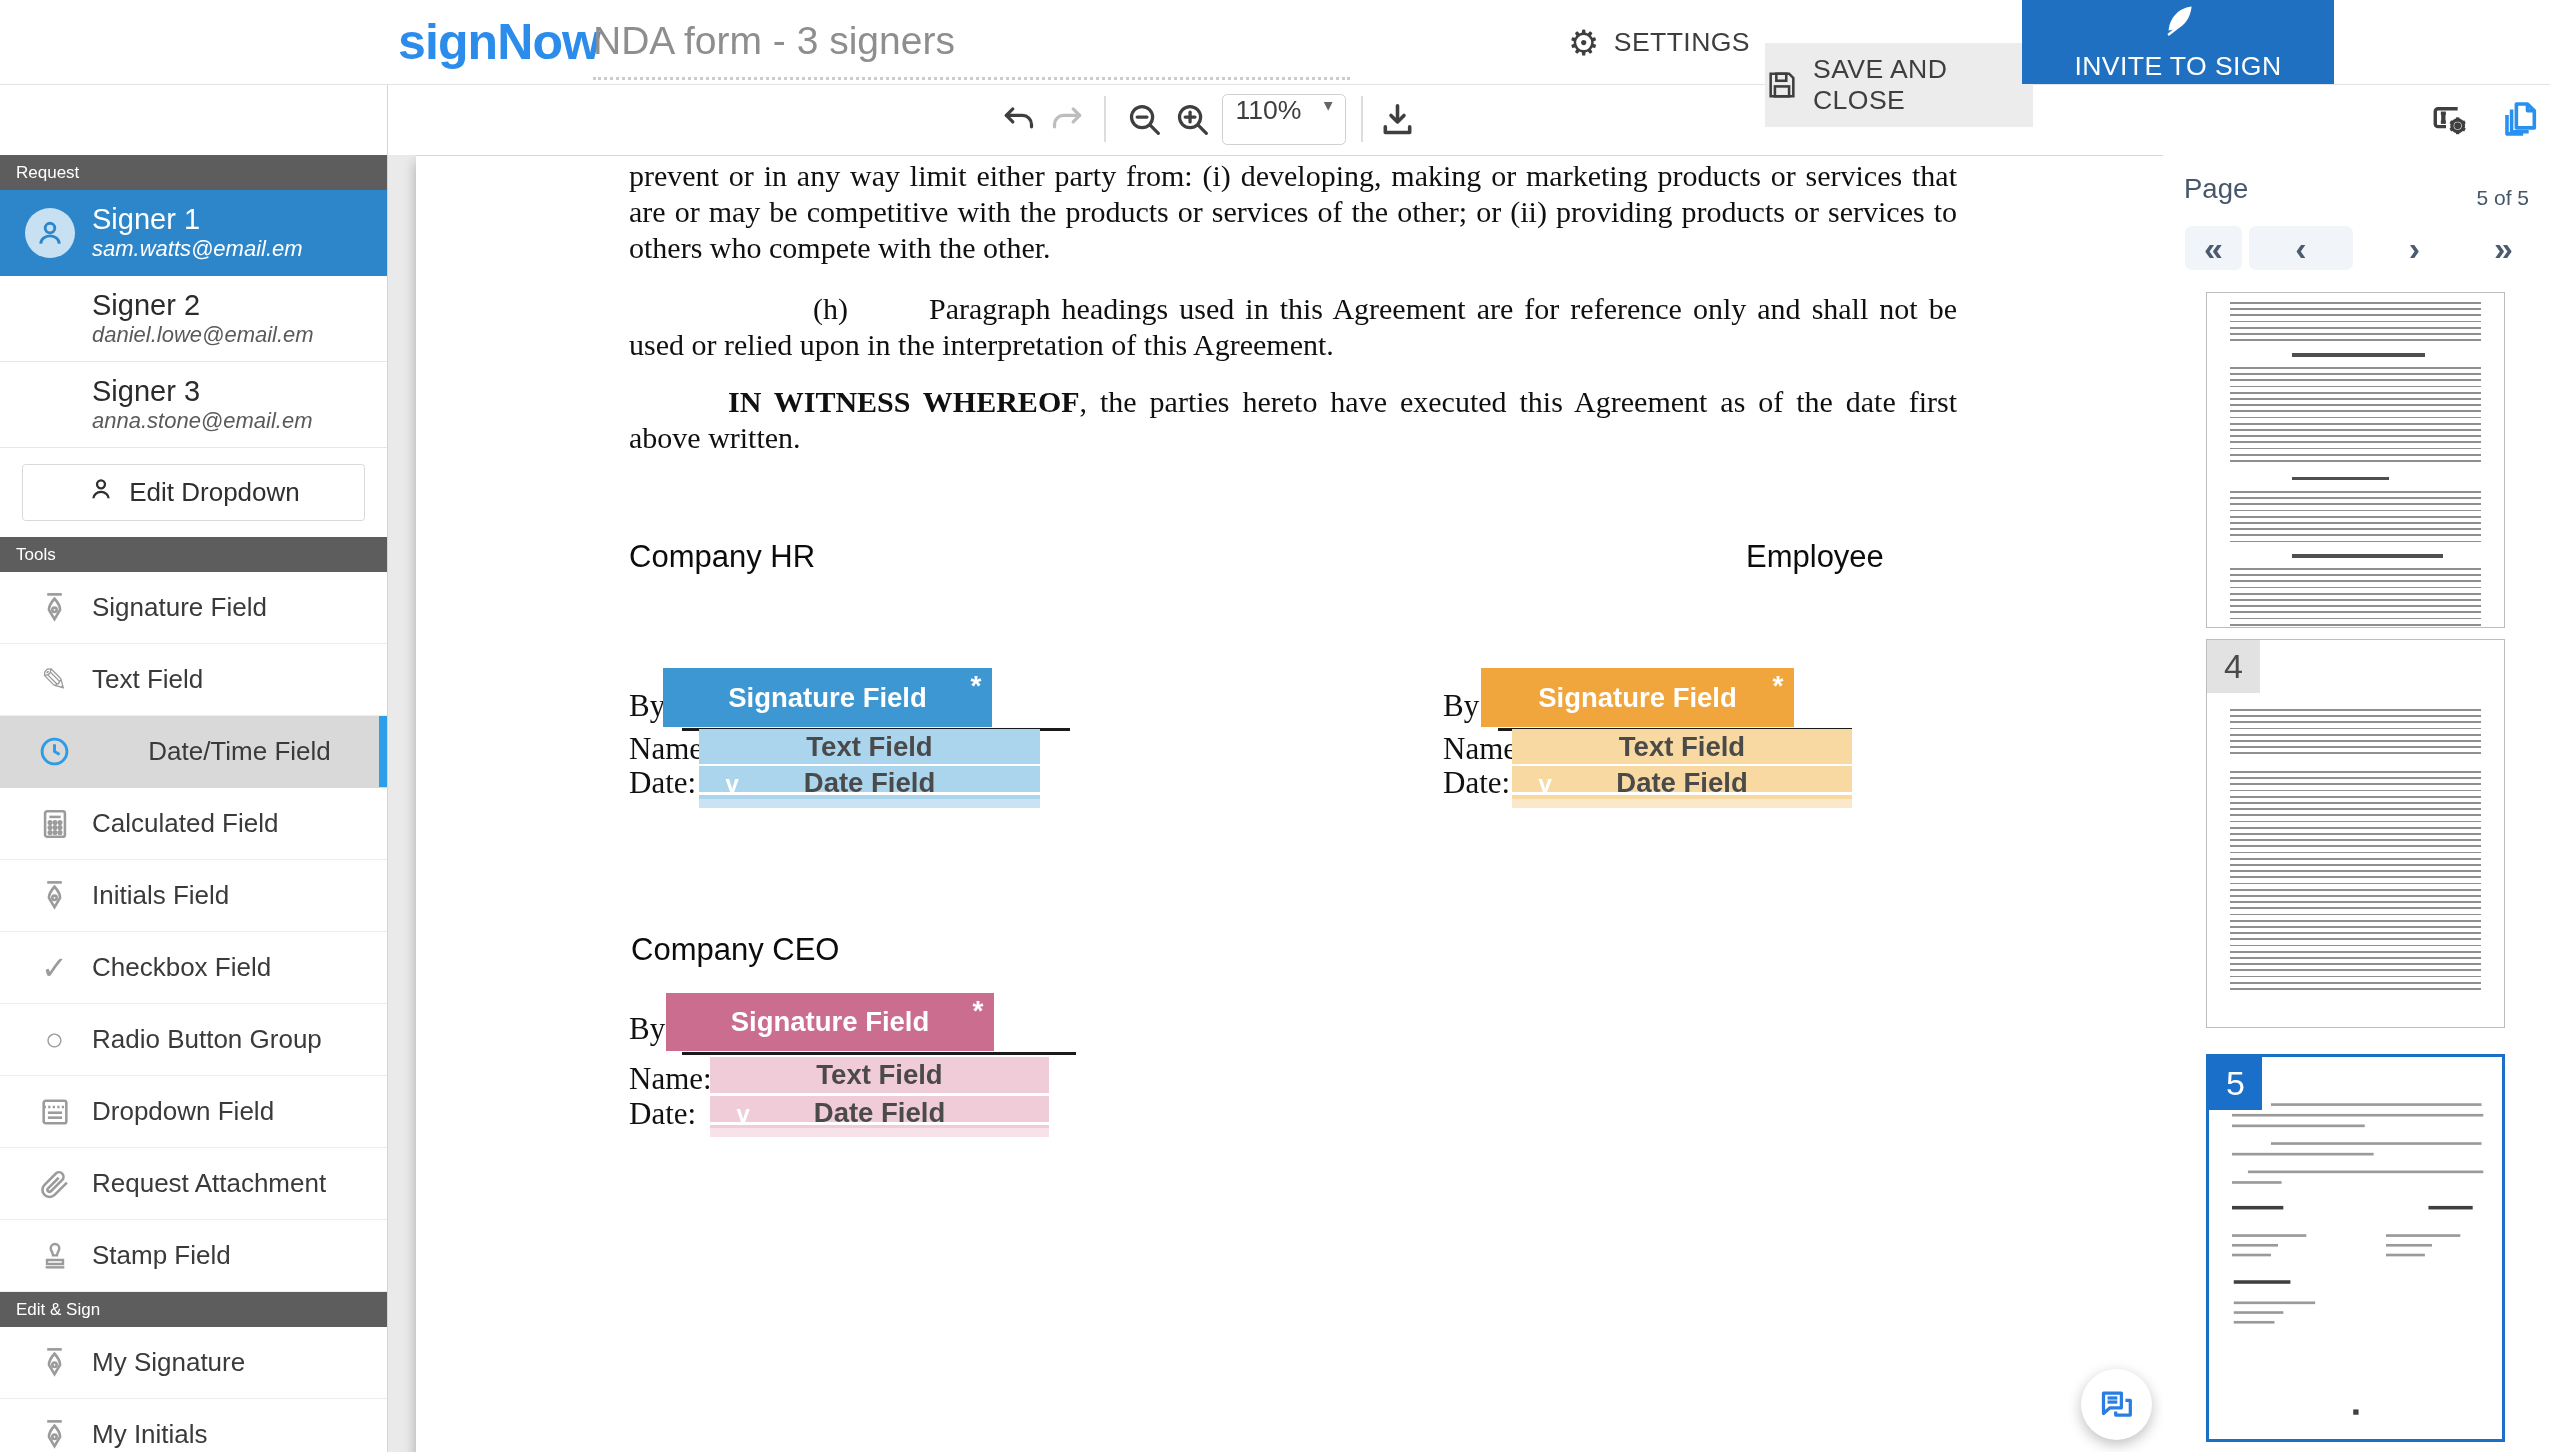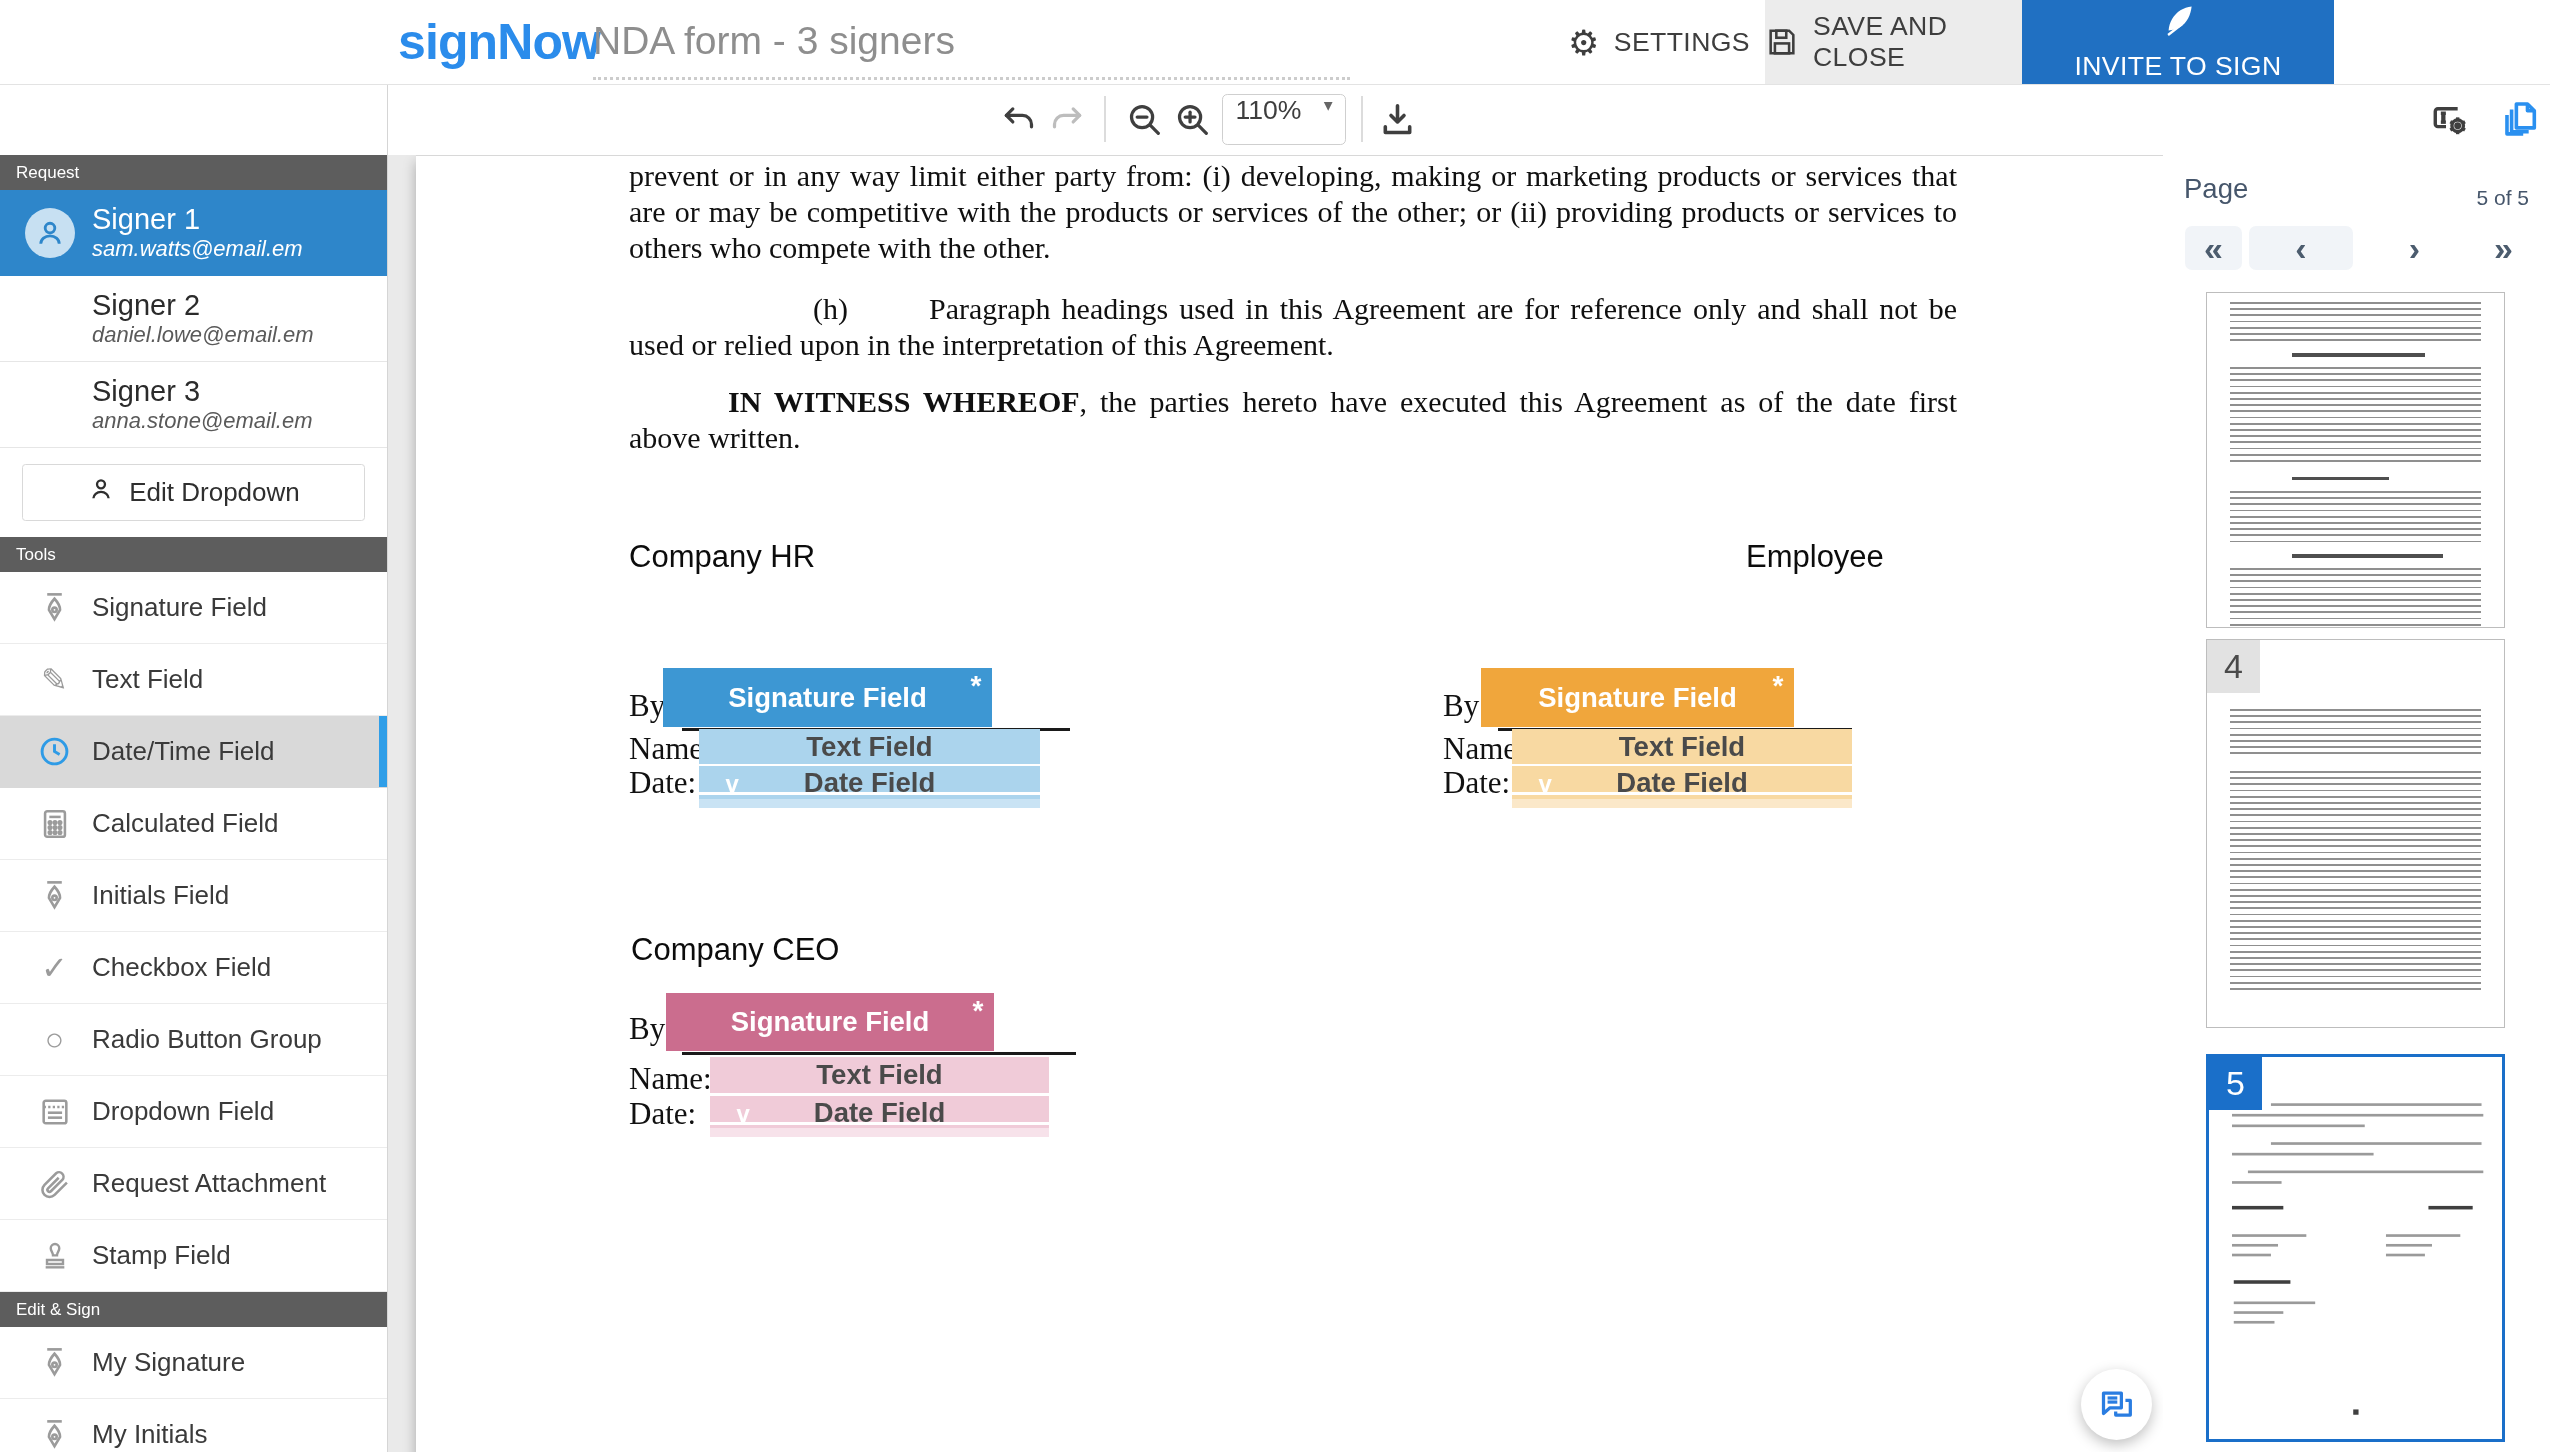--- a/index.html
+++ b/index.html
@@ -17,7 +17,7 @@
   .top-btn{position:absolute;top:0;height:84px;display:flex;align-items:center;justify-content:center;
            gap:14px;font-size:26.6px;color:#3e3e3e;cursor:pointer;letter-spacing:0.4px;}
   .btn-settings{left:1566px;width:186px;}
-  .btn-save{left:1765px;width:268px;background:#ececec;}
+  .btn-save{left:1765px;width:268px;background:#ececec;margin-top:43px;}
   .btn-invite{left:2022px;width:312px;background:#2070c2;color:#fff;flex-direction:column;}
   .gear-glyph{font-size:35px;line-height:1;color:#3e3e3e;}
   .icon-svg{display:block;}

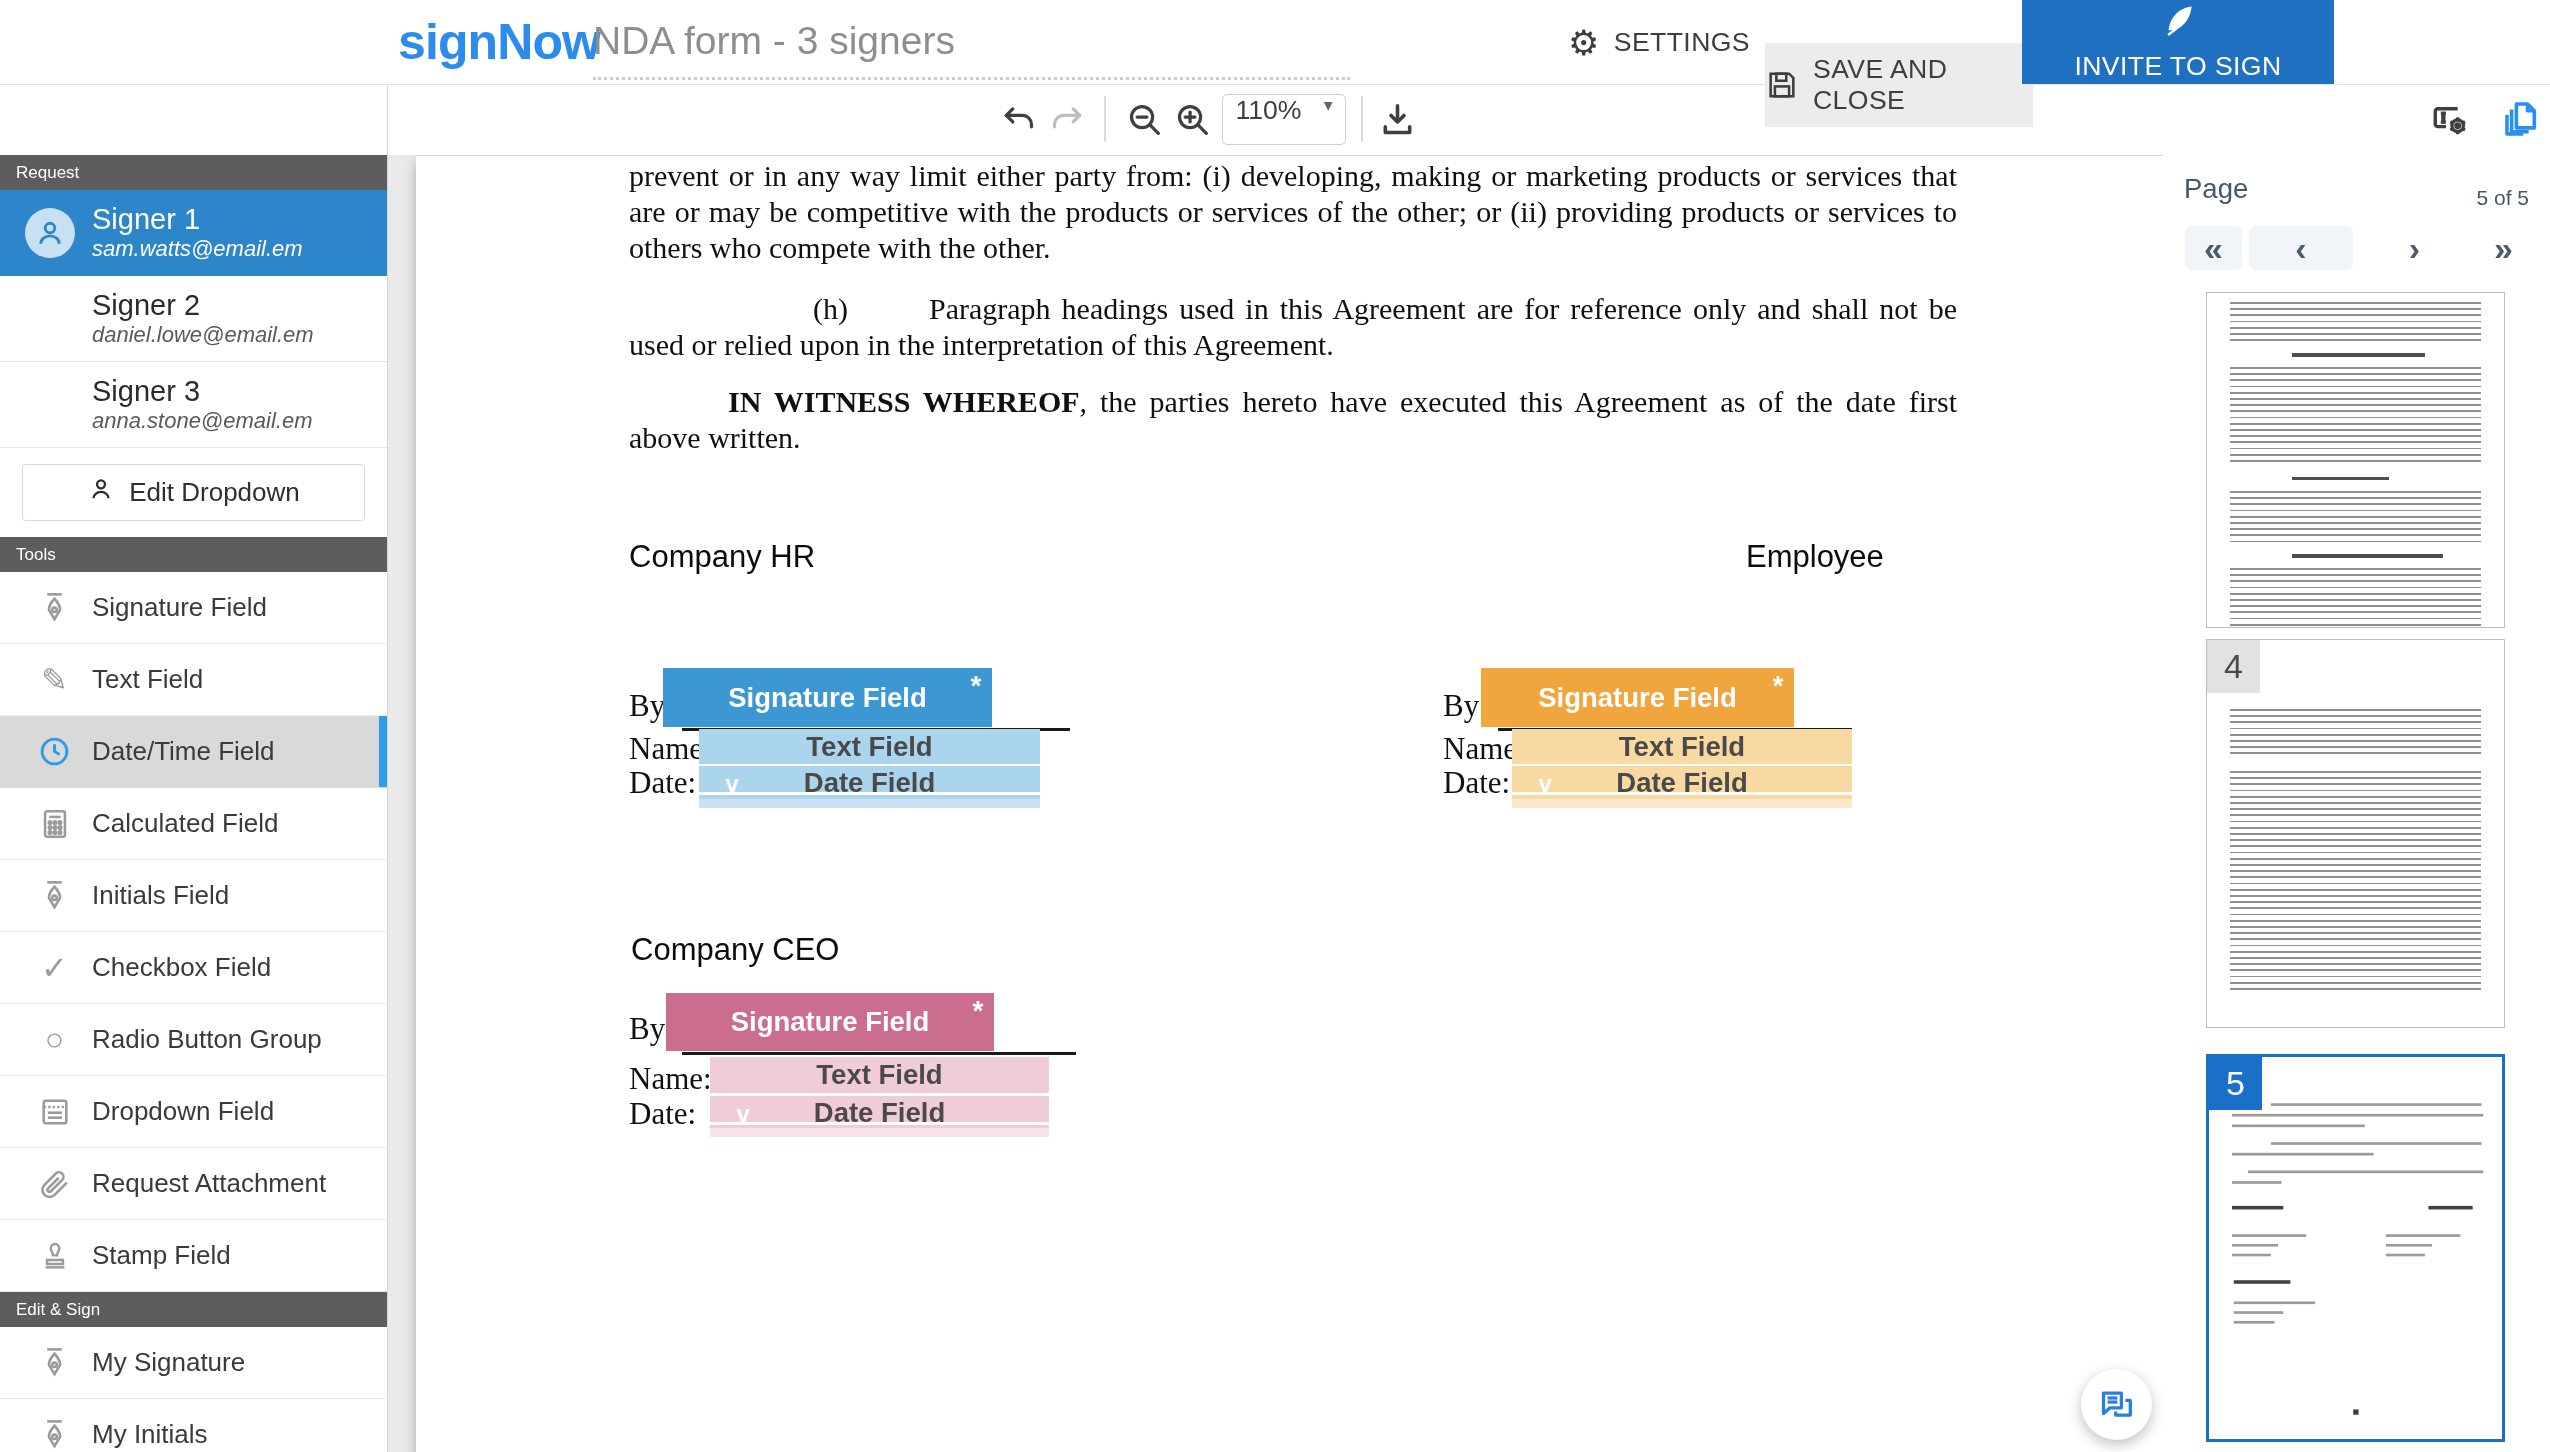--- a/index.html
+++ b/index.html
@@ -43,7 +43,7 @@
                 color:#2f2f2f;cursor:pointer;background:#fff;}
   .tool-row{position:relative;height:71px;border-bottom:0.9px solid #ececec;display:flex;
             align-items:center;cursor:pointer;background:#fff;}
-  .tool-row.sel{background:#d9d9d9;border-bottom-color:#d9d9d9;}
+  .tool-row.sel{background:#d9d9d9;border-bottom-color:#d9d9d9;justify-content:center;}
   .tool-row.sel::after{content:"";position:absolute;right:0;top:0;bottom:0;width:8px;background:#2f9ee8;}
   .tool-ic{position:absolute;left:34px;width:41px;height:41px;display:flex;align-items:center;
            justify-content:center;color:#9b9b9b;font-size:32px;}

